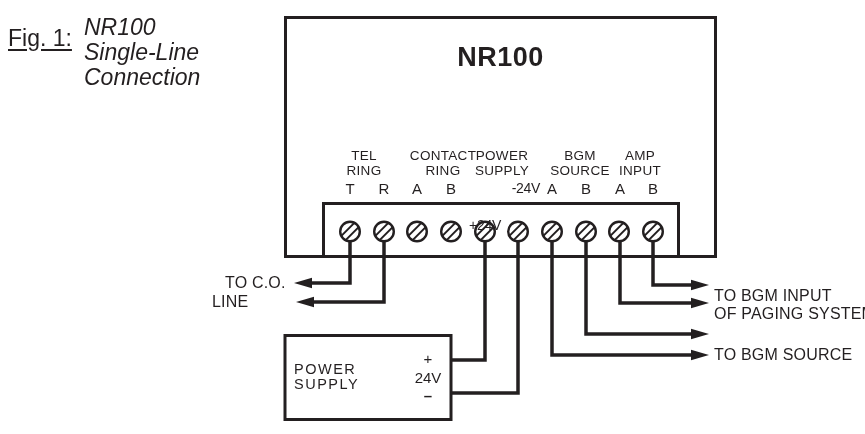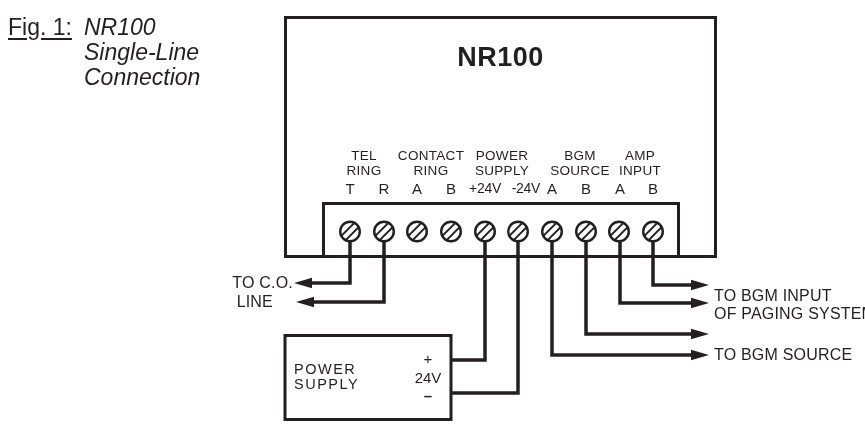--- a/index.html
+++ b/index.html
@@ -11,7 +11,7 @@
   svg{position:absolute;left:0;top:0;}
 
   .fig-label{
-    left:8px;top:15px;font-size:23px;line-height:25px;
+    left:8px;top:26px;font-size:23px;line-height:25px;
     text-decoration:underline;text-underline-offset:3px;white-space:nowrap;
   }
   .fig-title{

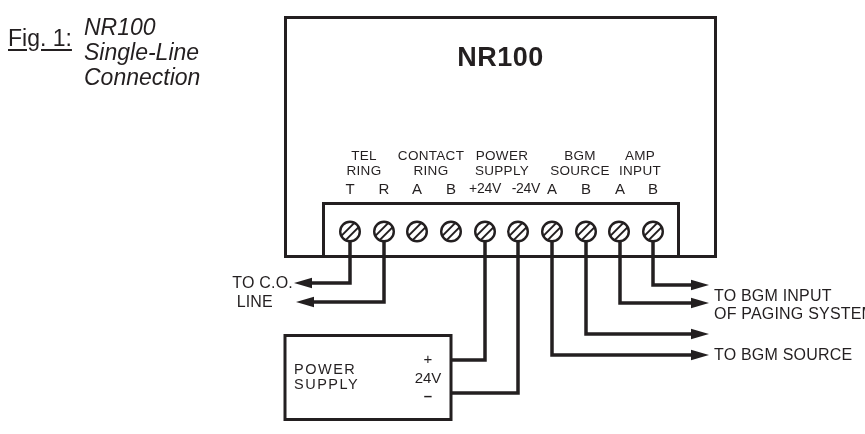--- a/index.html
+++ b/index.html
@@ -121,7 +121,7 @@
     <div>TEL</div>
     <div>RING</div>
   </div>
-  <div class="abs group-label" style="left:376px;">
+  <div class="abs group-label" style="left:388px;">
     <div>CONTACT</div>
     <div>RING</div>
   </div>

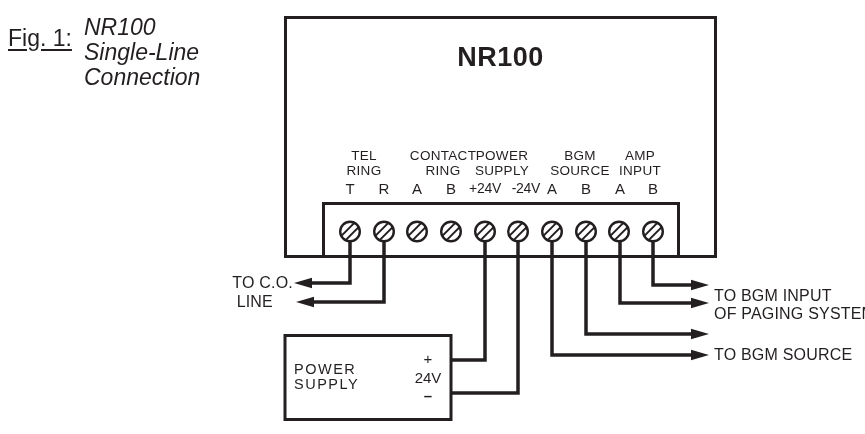--- a/index.html
+++ b/index.html
@@ -142,7 +142,7 @@
   <div class="abs term-letter" style="left:362px;">R</div>
   <div class="abs term-letter" style="left:395px;">A</div>
   <div class="abs term-letter" style="left:429px;">B</div>
-  <div class="abs term-letter wide" style="left:463px;">+24V</div>
+  <div class="abs term-letter wide" style="left:463px;margin-top:37px;">+24V</div>
   <div class="abs term-letter wide" style="left:496px;text-align:right;">-24V</div>
   <div class="abs term-letter" style="left:530px;">A</div>
   <div class="abs term-letter" style="left:564px;">B</div>

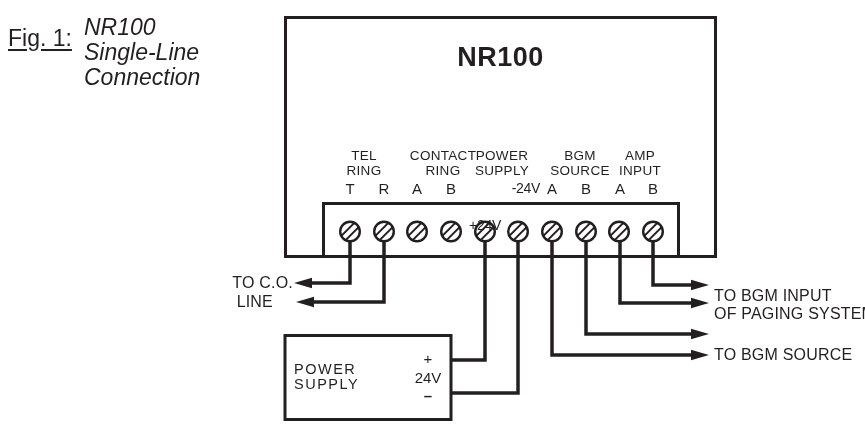--- a/index.html
+++ b/index.html
@@ -29,7 +29,7 @@
     top:180px;width:44px;text-align:center;font-size:15px;white-space:nowrap;
   }
   .term-letter.wide{font-size:14px;letter-spacing:-0.3px;}
-  .conn-label-left{ text-align:right;font-size:16px;white-space:nowrap;letter-spacing:0.2px;}
+  .conn-label-left{ text-align:left;font-size:16px;white-space:nowrap;letter-spacing:0.2px;}
   .conn-label-right{font-size:16px;white-space:nowrap;letter-spacing:0.2px;margin-top:11px;}
   .ps-name{
     left:294px;top:362px;font-size:14.5px;line-height:14.5px;

